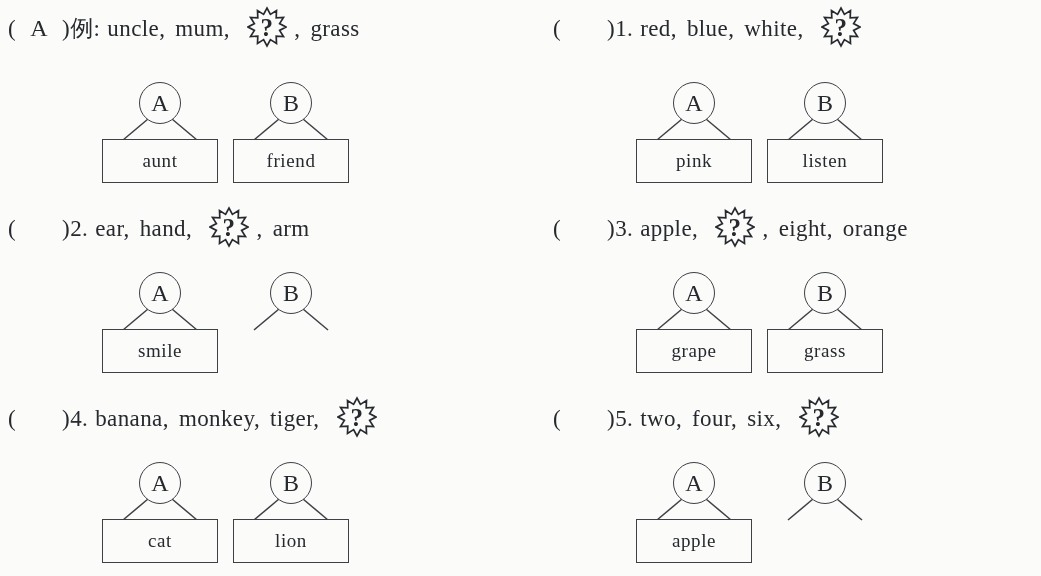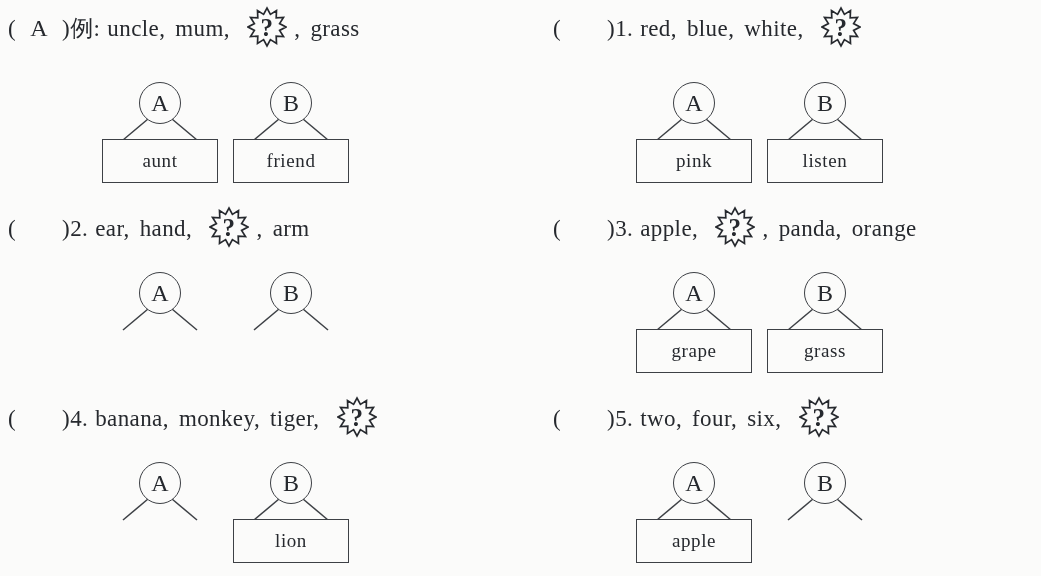--- a/index.html
+++ b/index.html
@@ -200,7 +200,7 @@
       <text x="20" y="31" text-anchor="middle" font-size="25" font-weight="bold" font-family="Liberation Serif, DejaVu Serif, serif" fill="#26292e">?</text>
     </svg>
   </span>
-<span class="comma">,</span><span>panda</span><span class="comma">,</span><span>orange</span></span>
+<span class="comma">,</span><span>eight</span><span class="comma">,</span><span>orange</span></span>
     </div>
     <div class="q-diagram">
   <div class="option-unit">

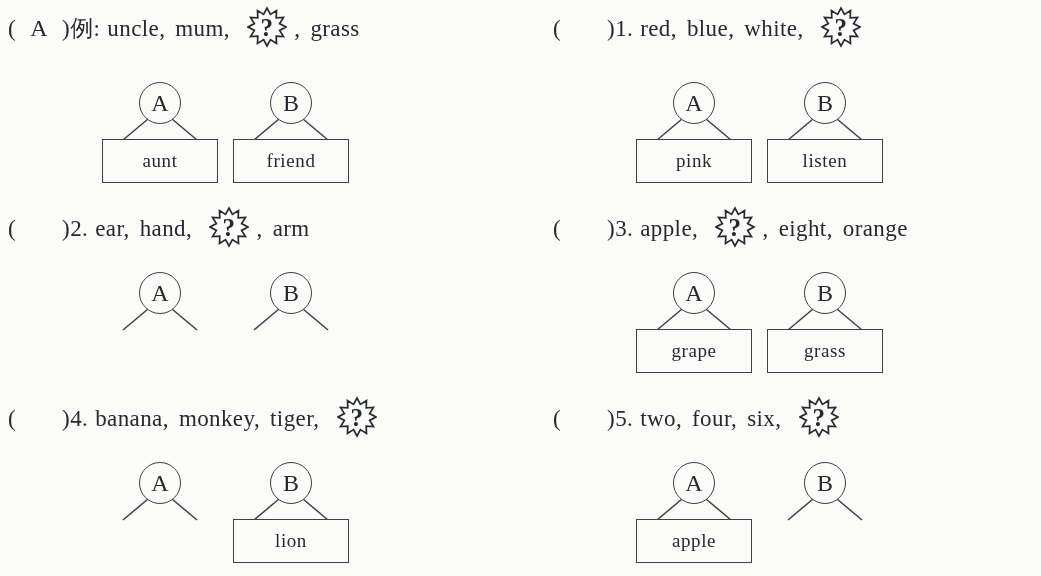--- a/index.html
+++ b/index.html
@@ -177,6 +177,9 @@
     <div class="opt-circle">
       <span>A</span>
     </div>
+    <div class="opt-box">
+      <span>smile</span>
+    </div>
   </div>
 
   <div class="option-unit">

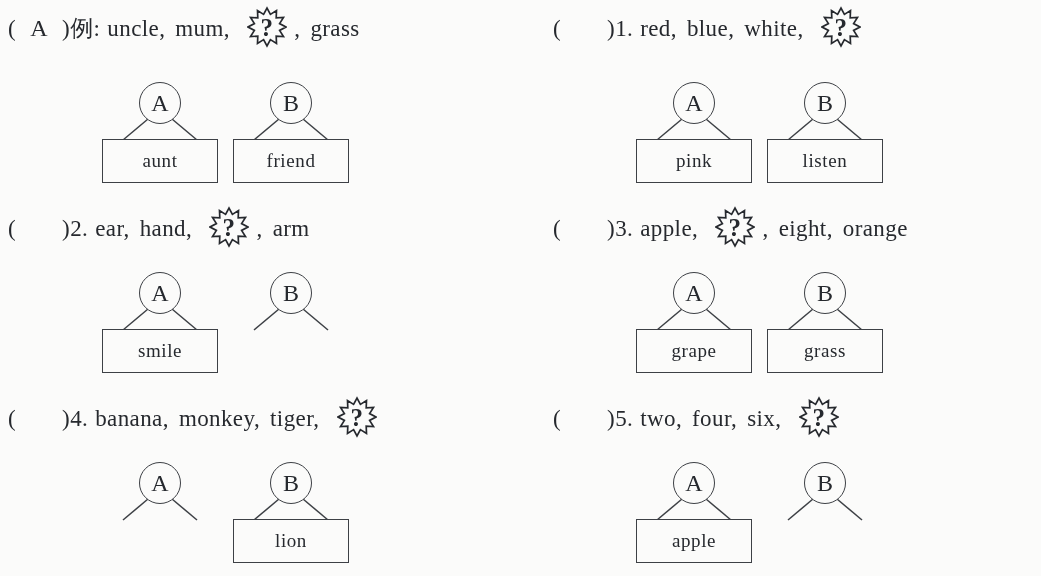--- a/index.html
+++ b/index.html
@@ -254,6 +254,9 @@
     <div class="opt-circle">
       <span>A</span>
     </div>
+    <div class="opt-box">
+      <span>cat</span>
+    </div>
   </div>
 
   <div class="option-unit">

